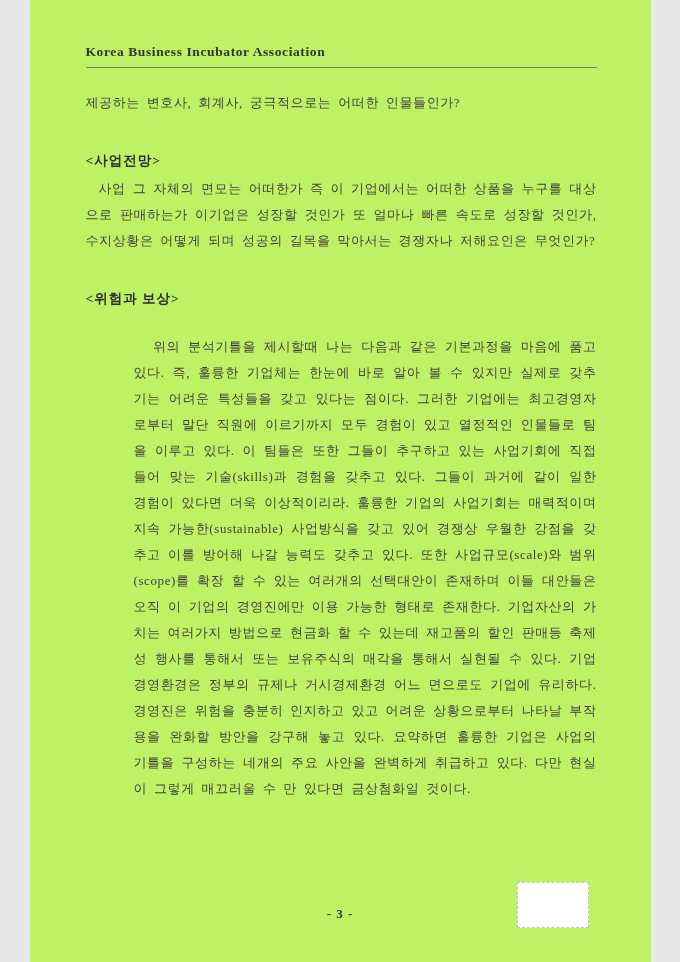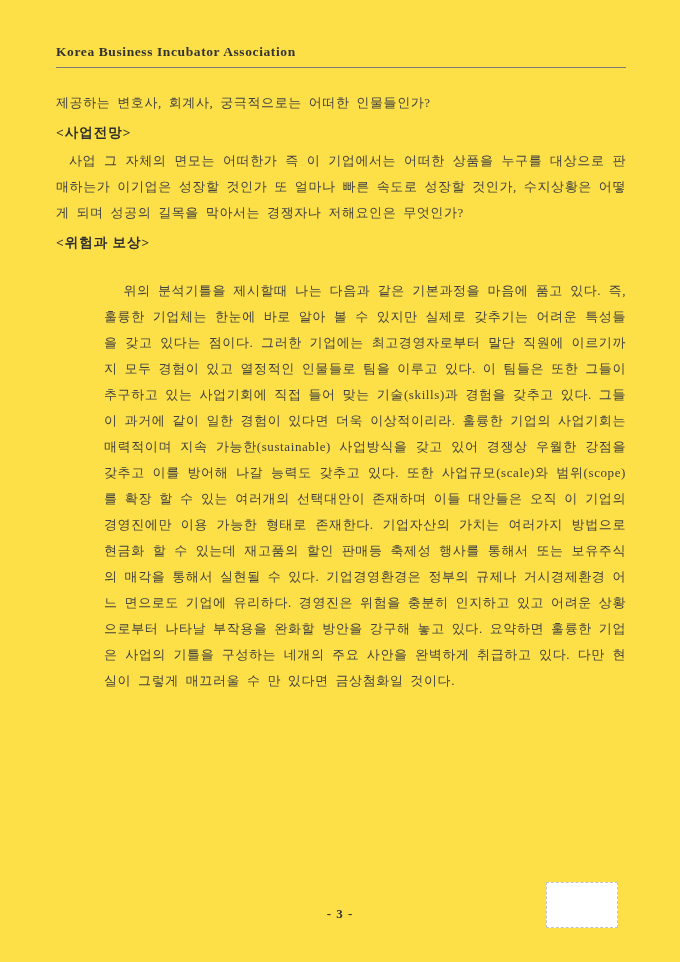--- a/index.html
+++ b/index.html
@@ -9,10 +9,10 @@
   }
   .page {
     position: relative;
-    width: 680px;
+    width: 621px;
     height: 962px;
     margin: 0 auto;
-    background: #fde047;
+    background: #bef264;
     box-sizing: border-box;
     padding: 44px 54px 0 56px;
     font-family: "Liberation Serif", "DejaVu Serif", serif;

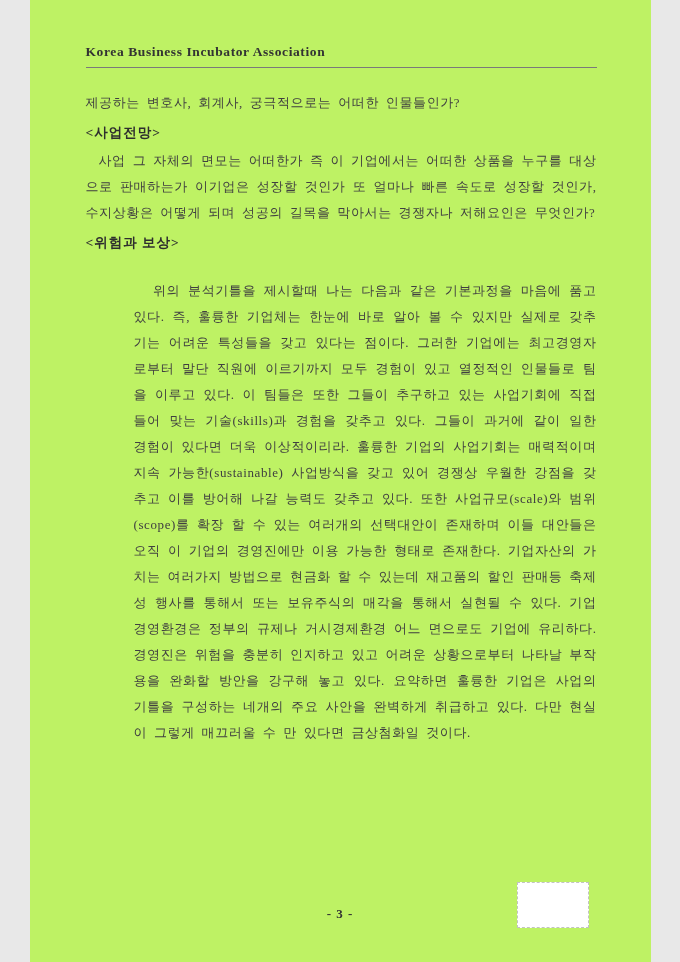--- a/index.html
+++ b/index.html
@@ -43,7 +43,7 @@
     margin: 22px 0 0 0;
   }
   .section {
-    margin-top: 8px;
+    margin-top: 36px;
   }
   .section-heading {
     font-size: 13.5px;

